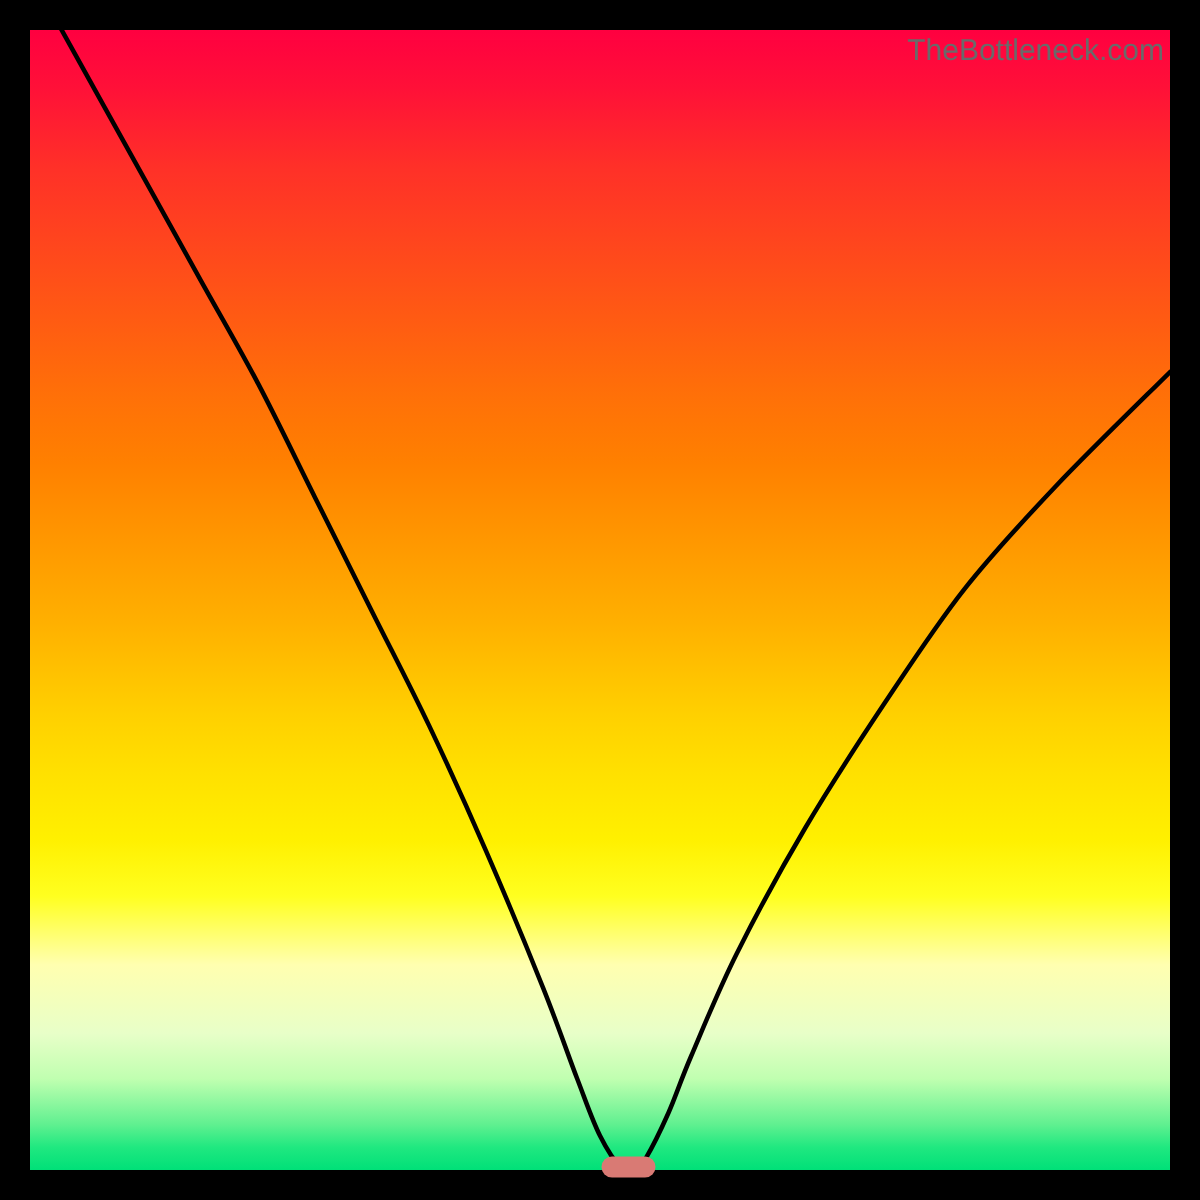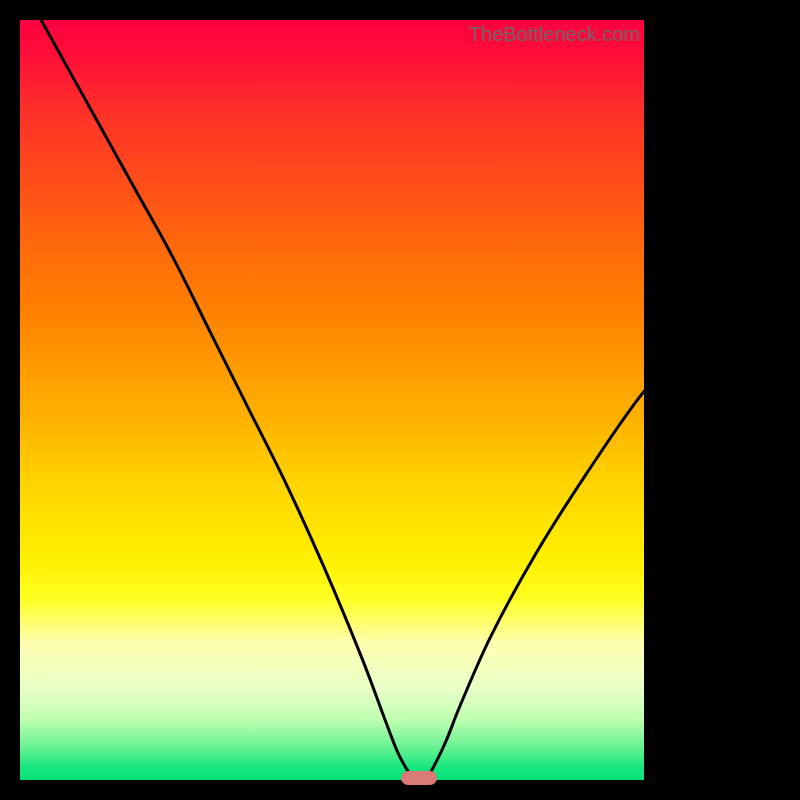--- a/index.html
+++ b/index.html
@@ -14,7 +14,7 @@
     position: absolute;
     left: 20px;
     top: 20px;
-    width: 624px;
+    width: 760px;
     height: 760px;
     background: linear-gradient(to bottom,
       #ff0040 0%,

